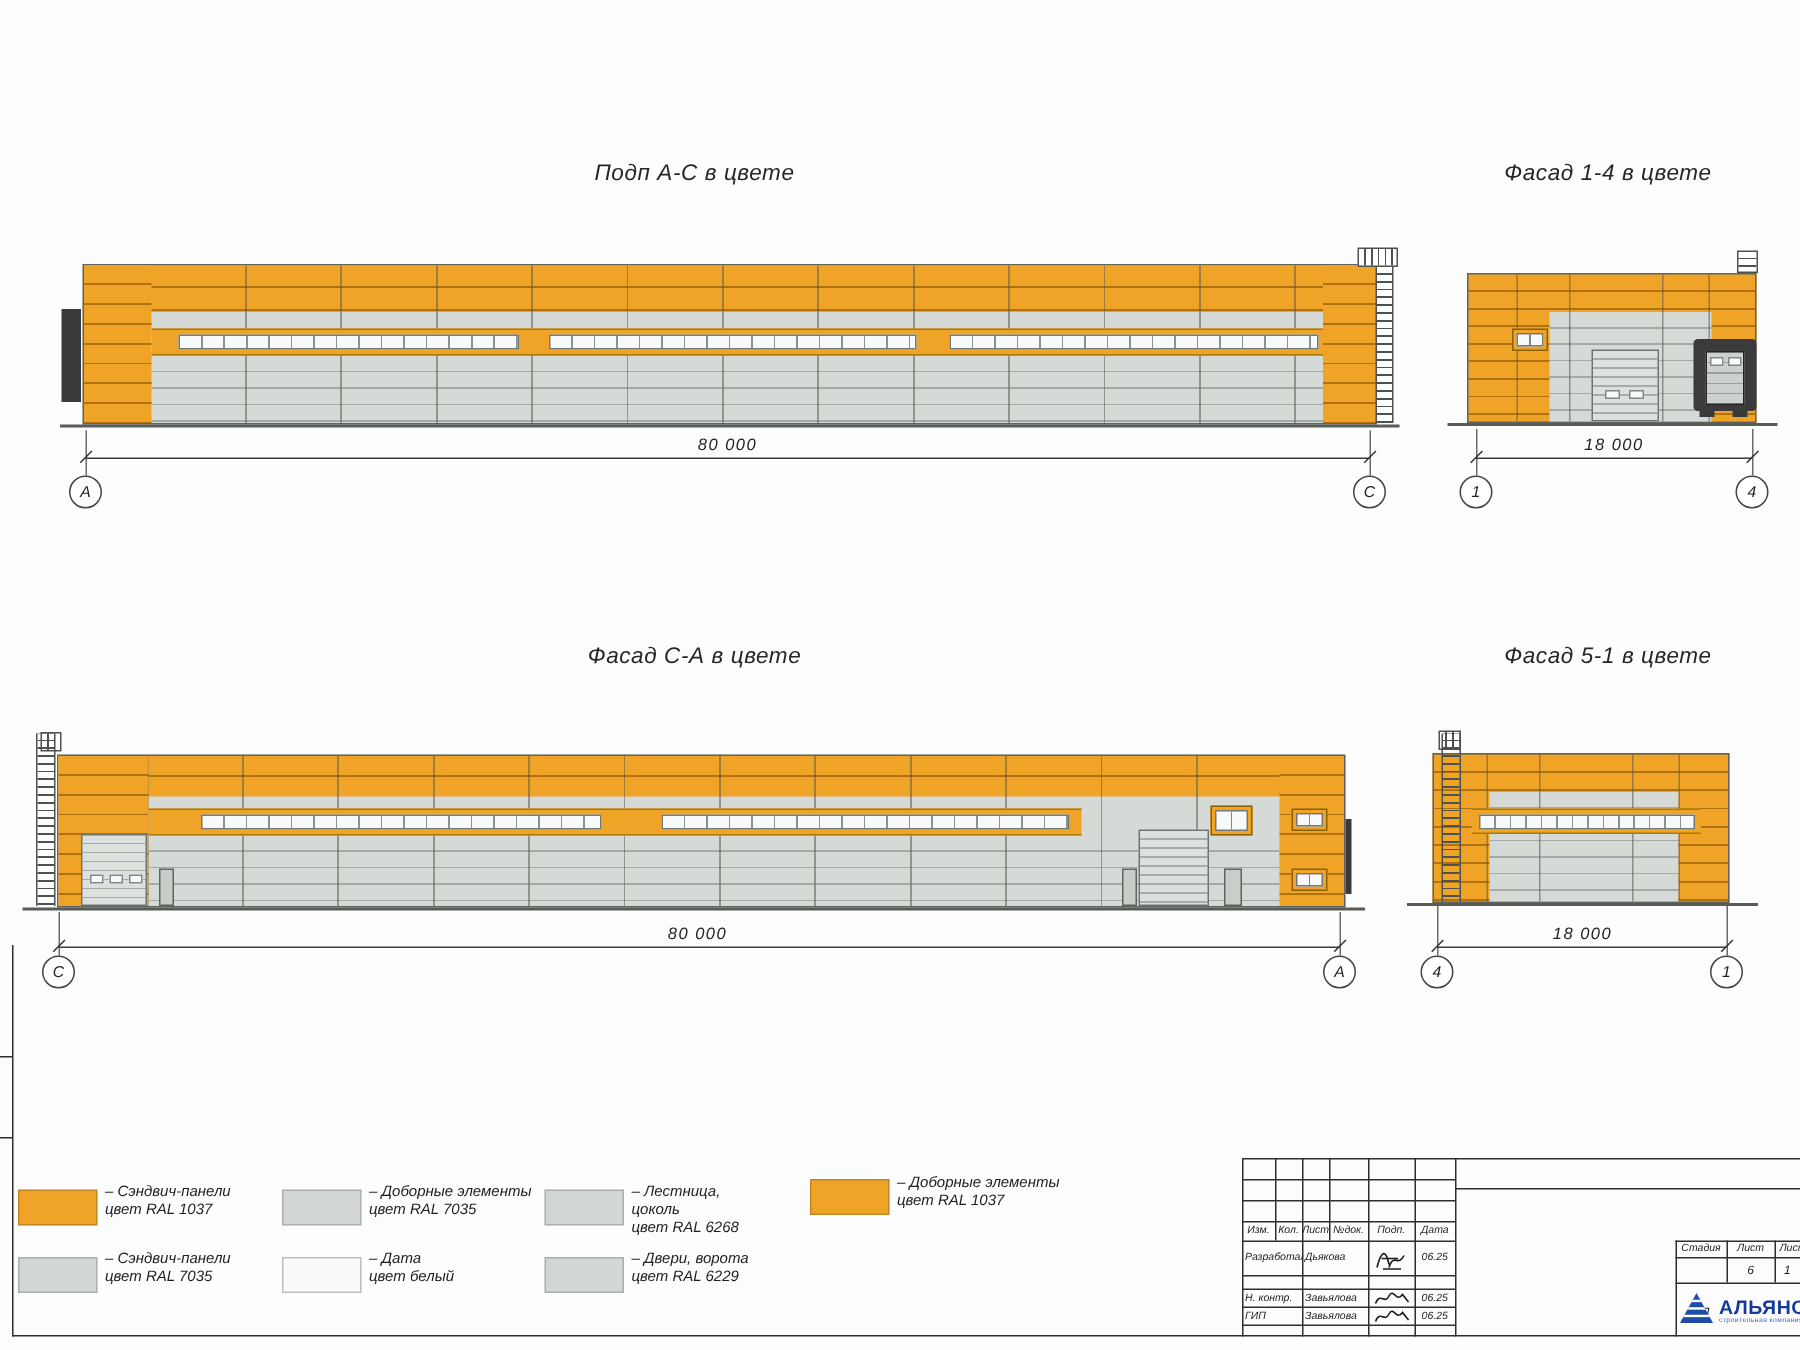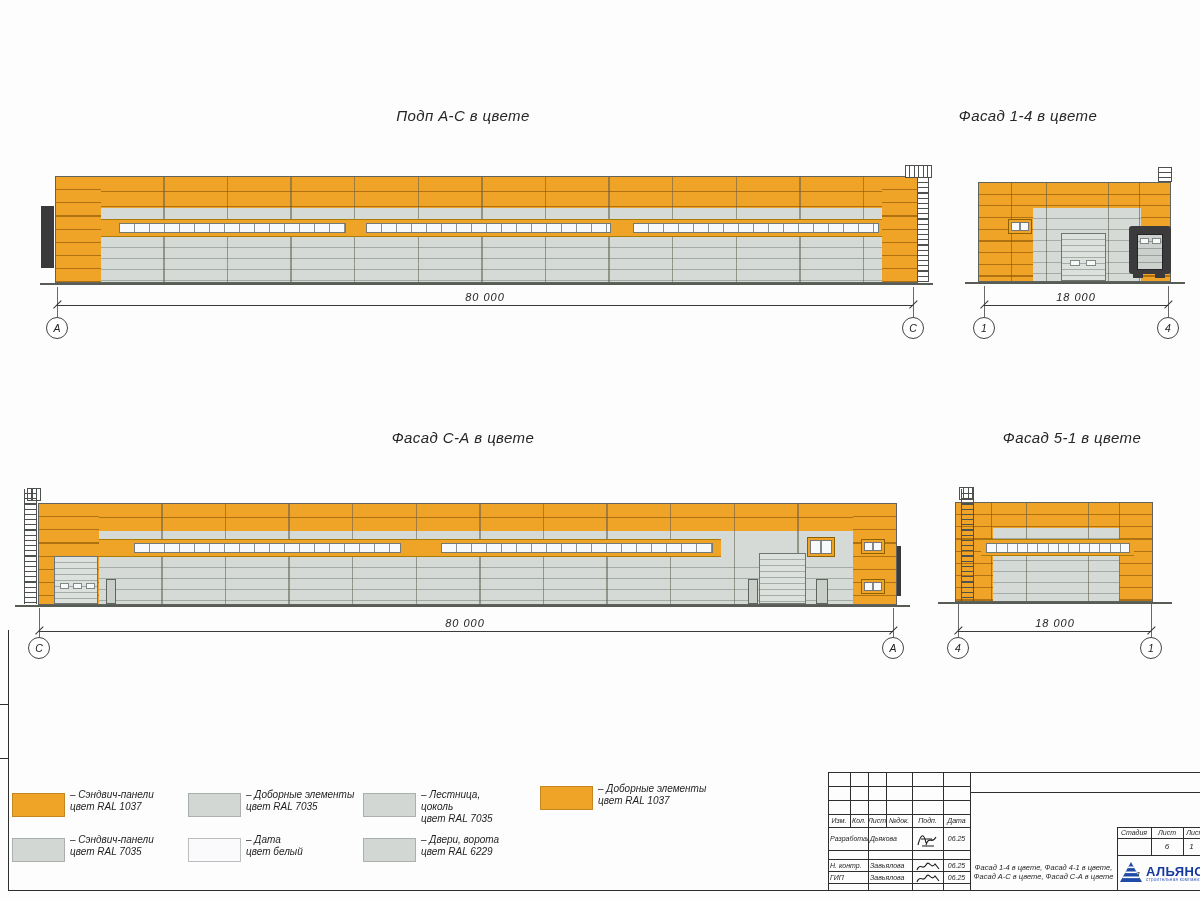--- a/index.html
+++ b/index.html
@@ -78,7 +78,7 @@
   <div class="abs frame-line" style="left:8px;top:890px;width:1192px;height:1px"></div>
 
   <div class="abs fac-title" style="left:338px;top:107px;width:250px">Подп А-С в цвете</div>
-  <div class="abs fac-title" style="left:916px;top:107px;width:224px">Фасад 1-4 в цвете</div>
+  <div class="abs fac-title" style="left:960px;top:107px;width:224px">Фасад 1-4 в цвете</div>
   <div class="abs fac-title" style="left:338px;top:429px;width:250px">Фасад С-А в цвете</div>
   <div class="abs fac-title" style="left:960px;top:429px;width:224px">Фасад 5-1 в цвете</div>
 

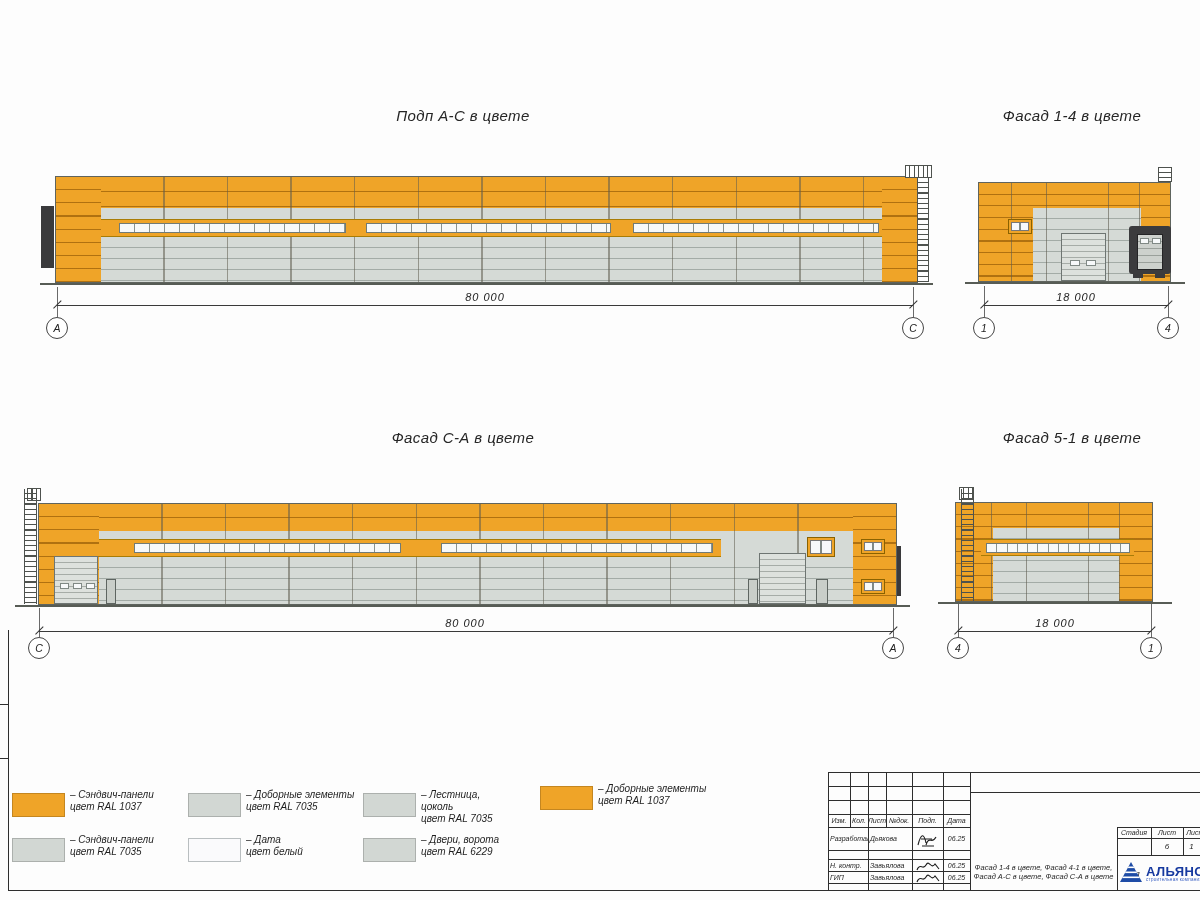--- a/index.html
+++ b/index.html
@@ -221,7 +221,7 @@
     <div class="abs swatch" style="left:363px;top:13px" data-swatch="gray"></div>
     <div class="abs legend-label" style="left:421px;top:9px;width:110px">– Лестница,
 цоколь
-цвет RAL 7035</div>
+цвет RAL 6268</div>
     <div class="abs swatch" style="left:363px;top:58px" data-swatch="gray"></div>
     <div class="abs legend-label" style="left:421px;top:54px;width:110px">– Двери, ворота
 цвет RAL 6229</div>

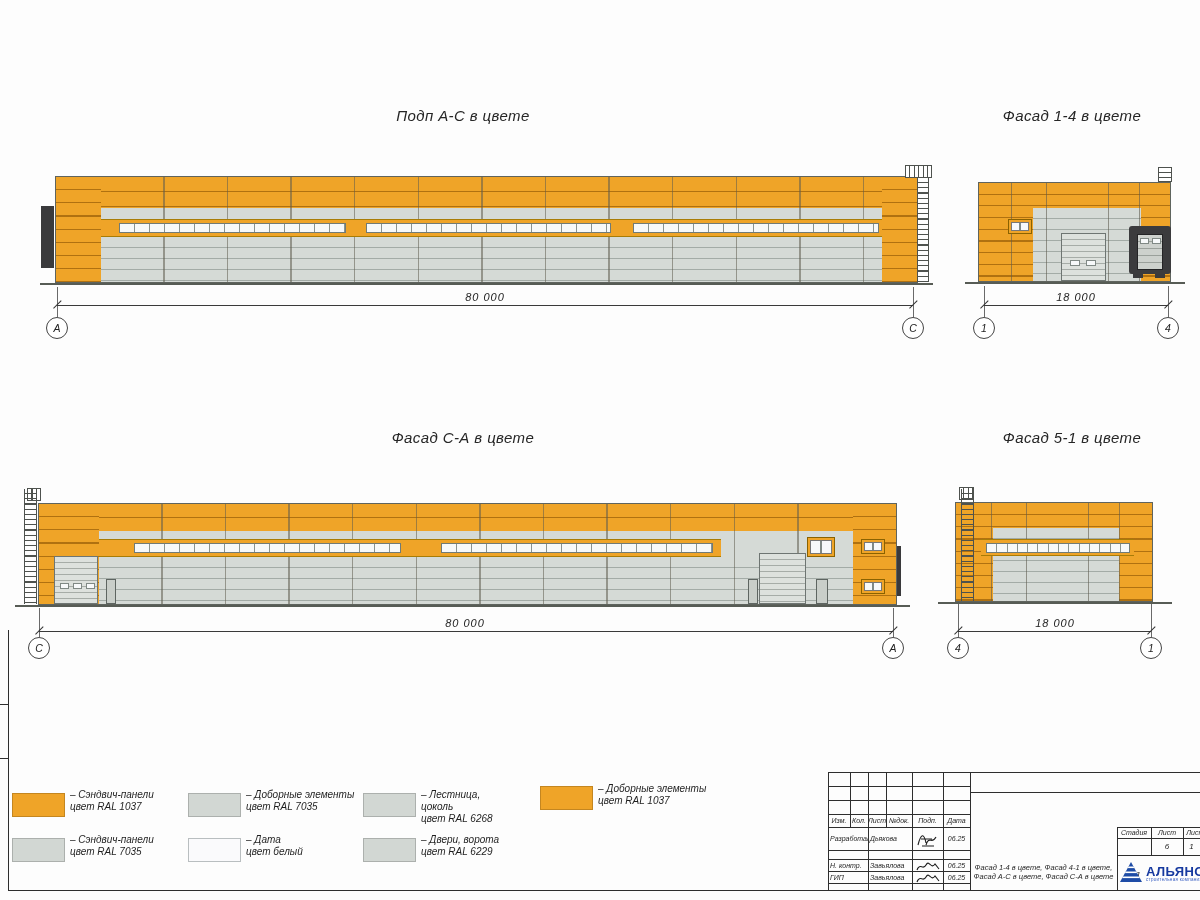--- a/index.html
+++ b/index.html
@@ -297,7 +297,6 @@
     <div class="abs tb-text stageval" style="left:1151px;top:838px;width:32px;height:17px">6</div>
     <div class="abs tb-text stageval" style="left:1183px;top:838px;width:17px;height:17px">1</div>
 
-    <div class="abs doc-title" style="left:972px;top:853px;width:143px;height:38px">Фасад 1-4 в цвете, Фасад 4-1 в цвете, Фасад А-С в цвете, Фасад С-А в цвете</div>
 
     <div class="abs" style="left:1120px;top:858px;width:84px;height:32px;display:flex;align-items:center;gap:4px;overflow:hidden">
       <span style="flex:0 0 auto">

